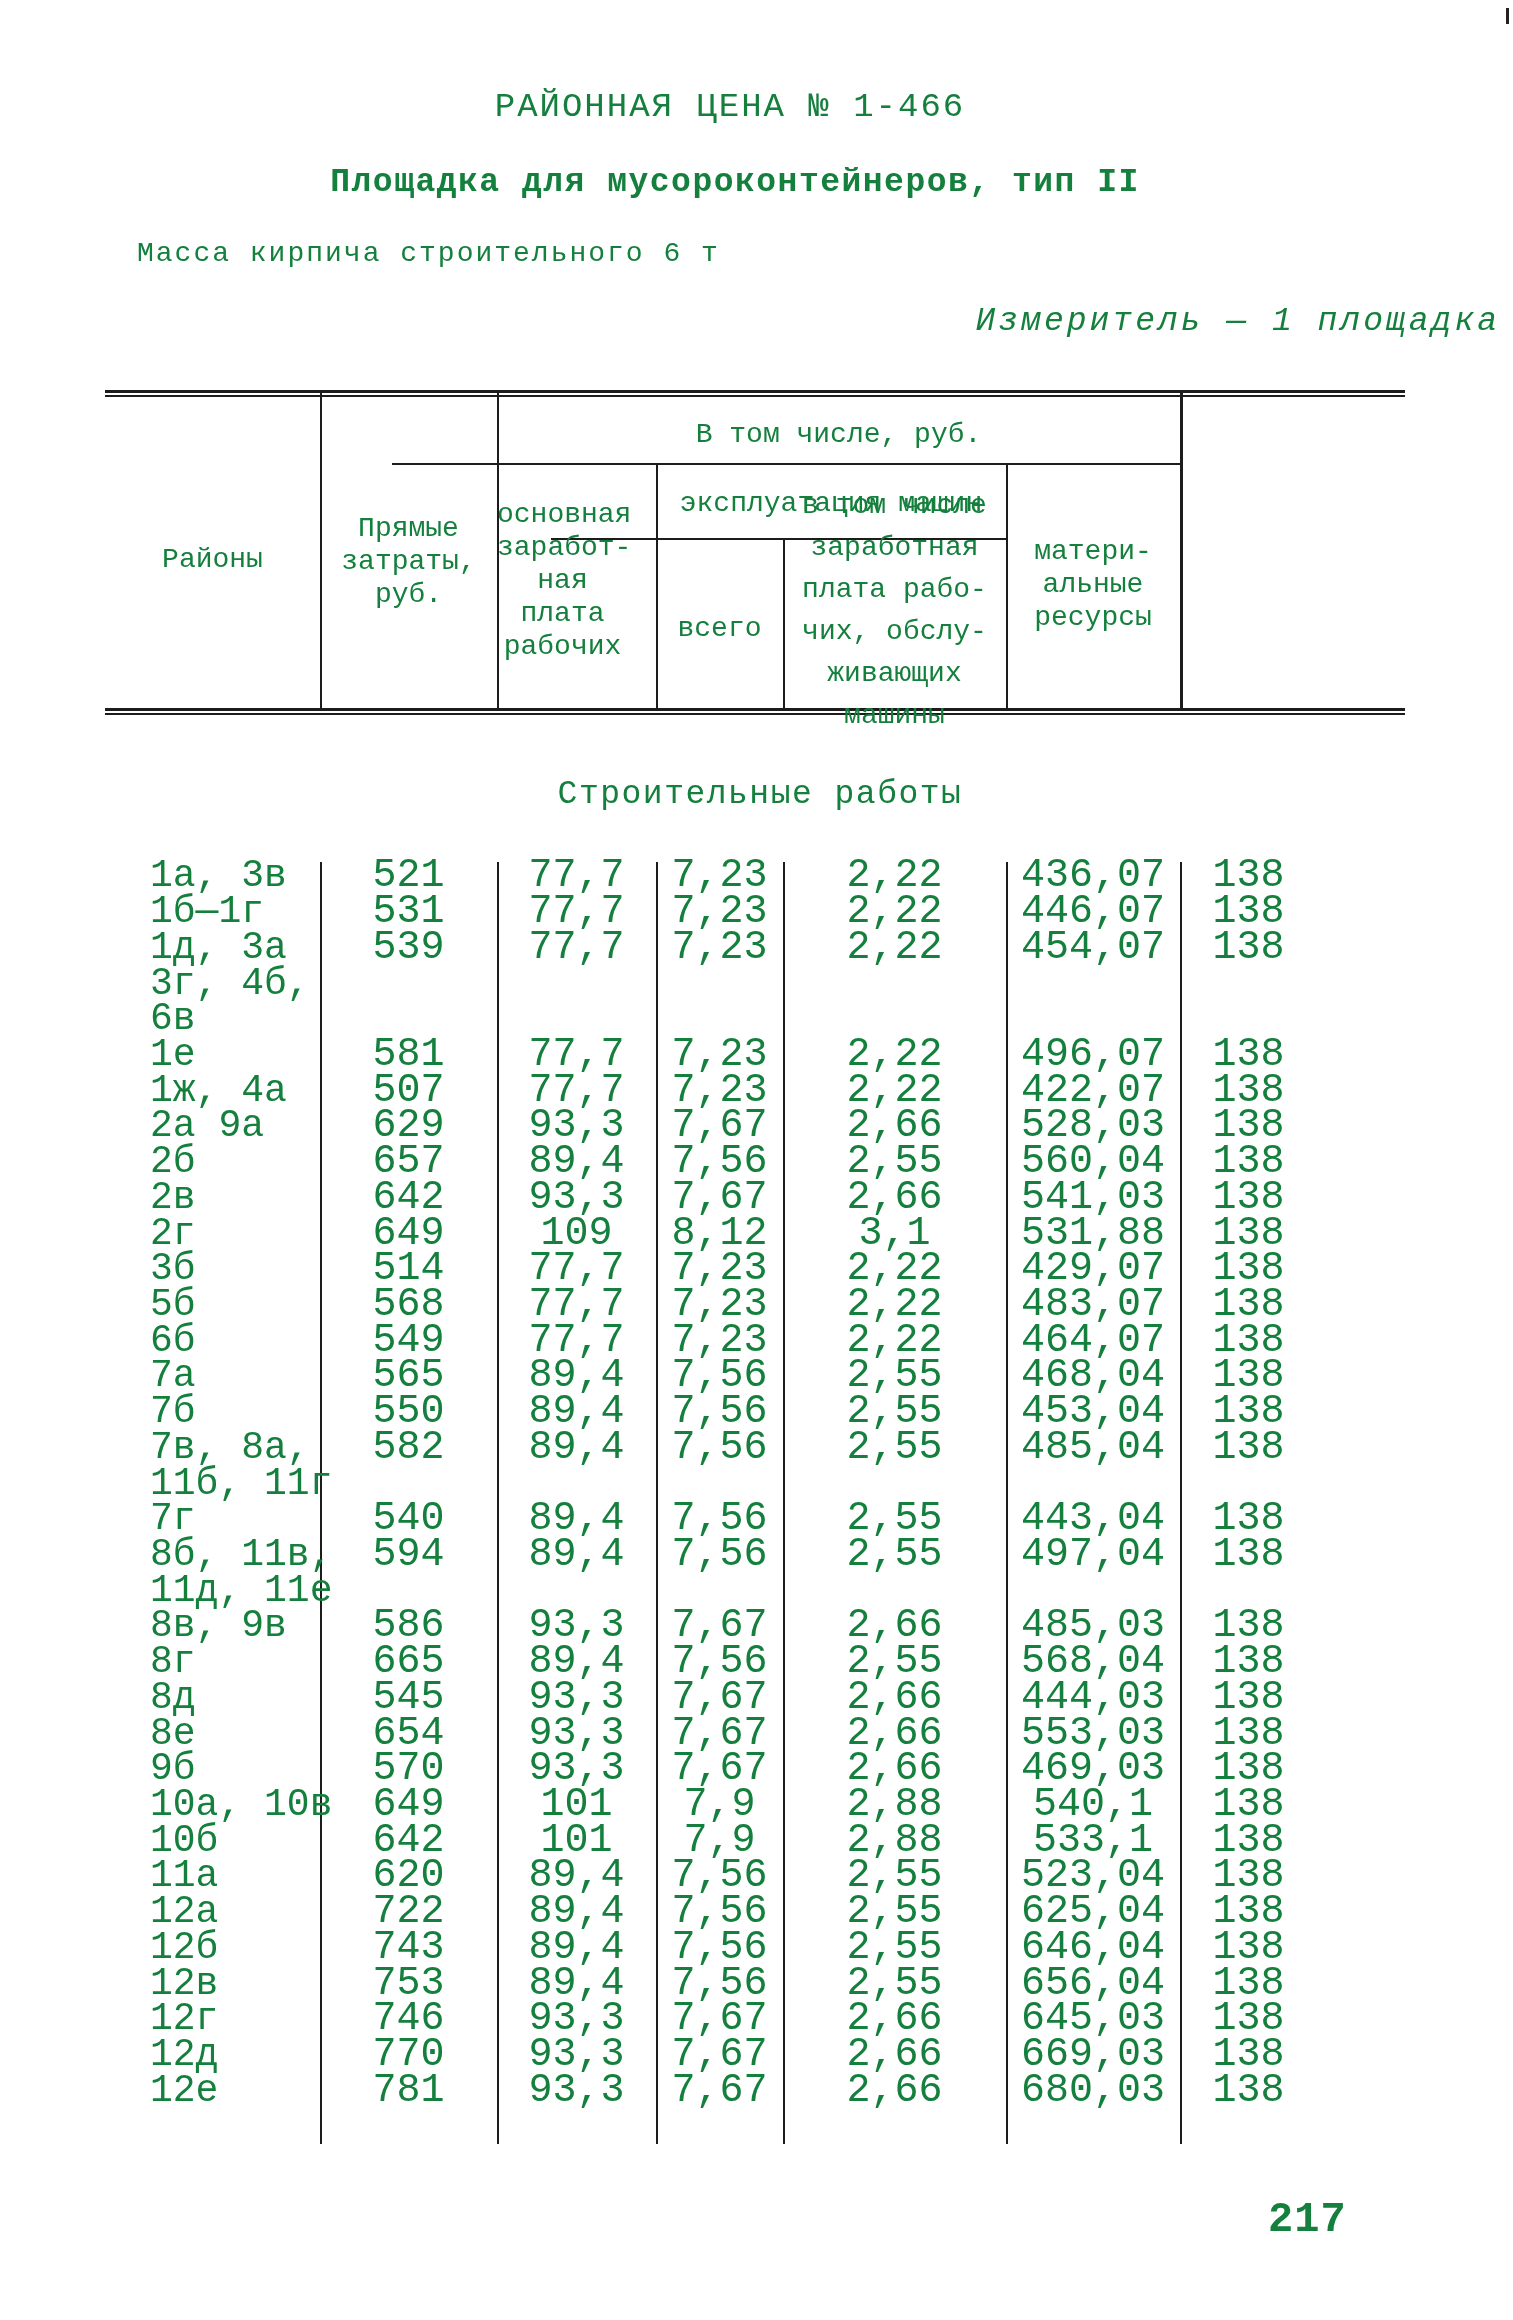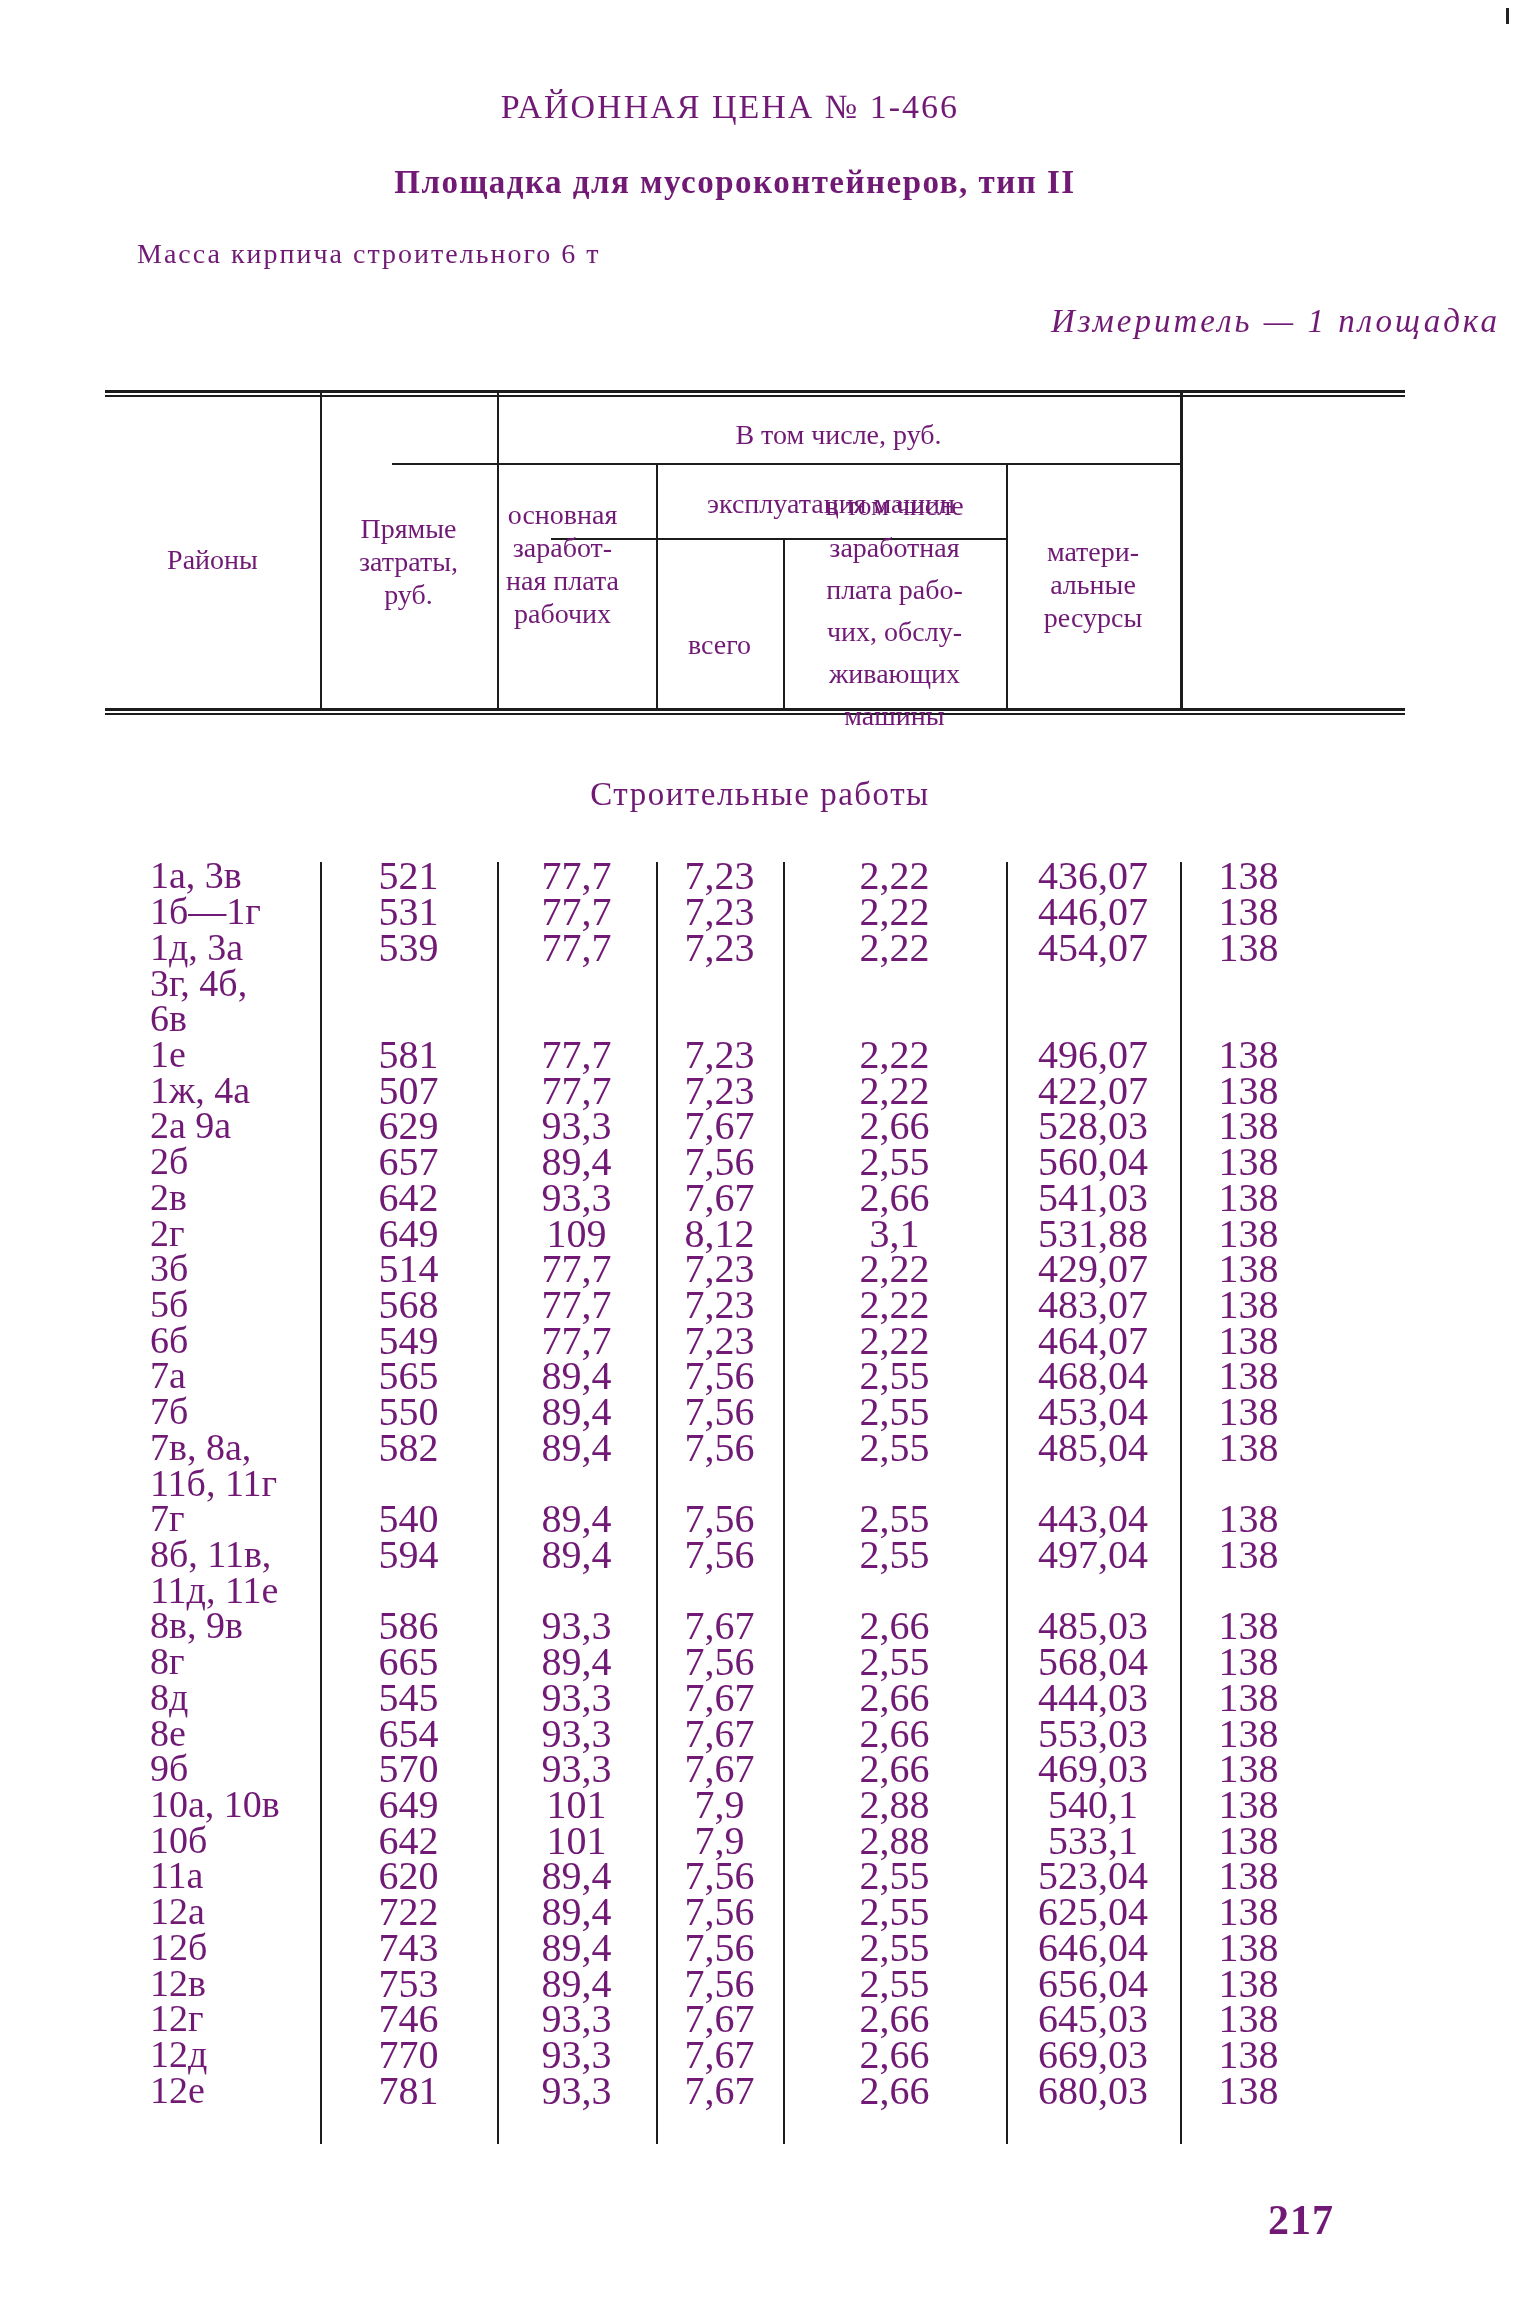--- a/index.html
+++ b/index.html
@@ -7,8 +7,8 @@
     position:relative;
     width:1513px;height:2320px;
     background:#ffffff;
-    color:#701a75;
-    font-family:Liberation Serif, serif;
+    color:#15803d;
+    font-family:Liberation Mono, monospace;
     overflow:hidden;
   }
   

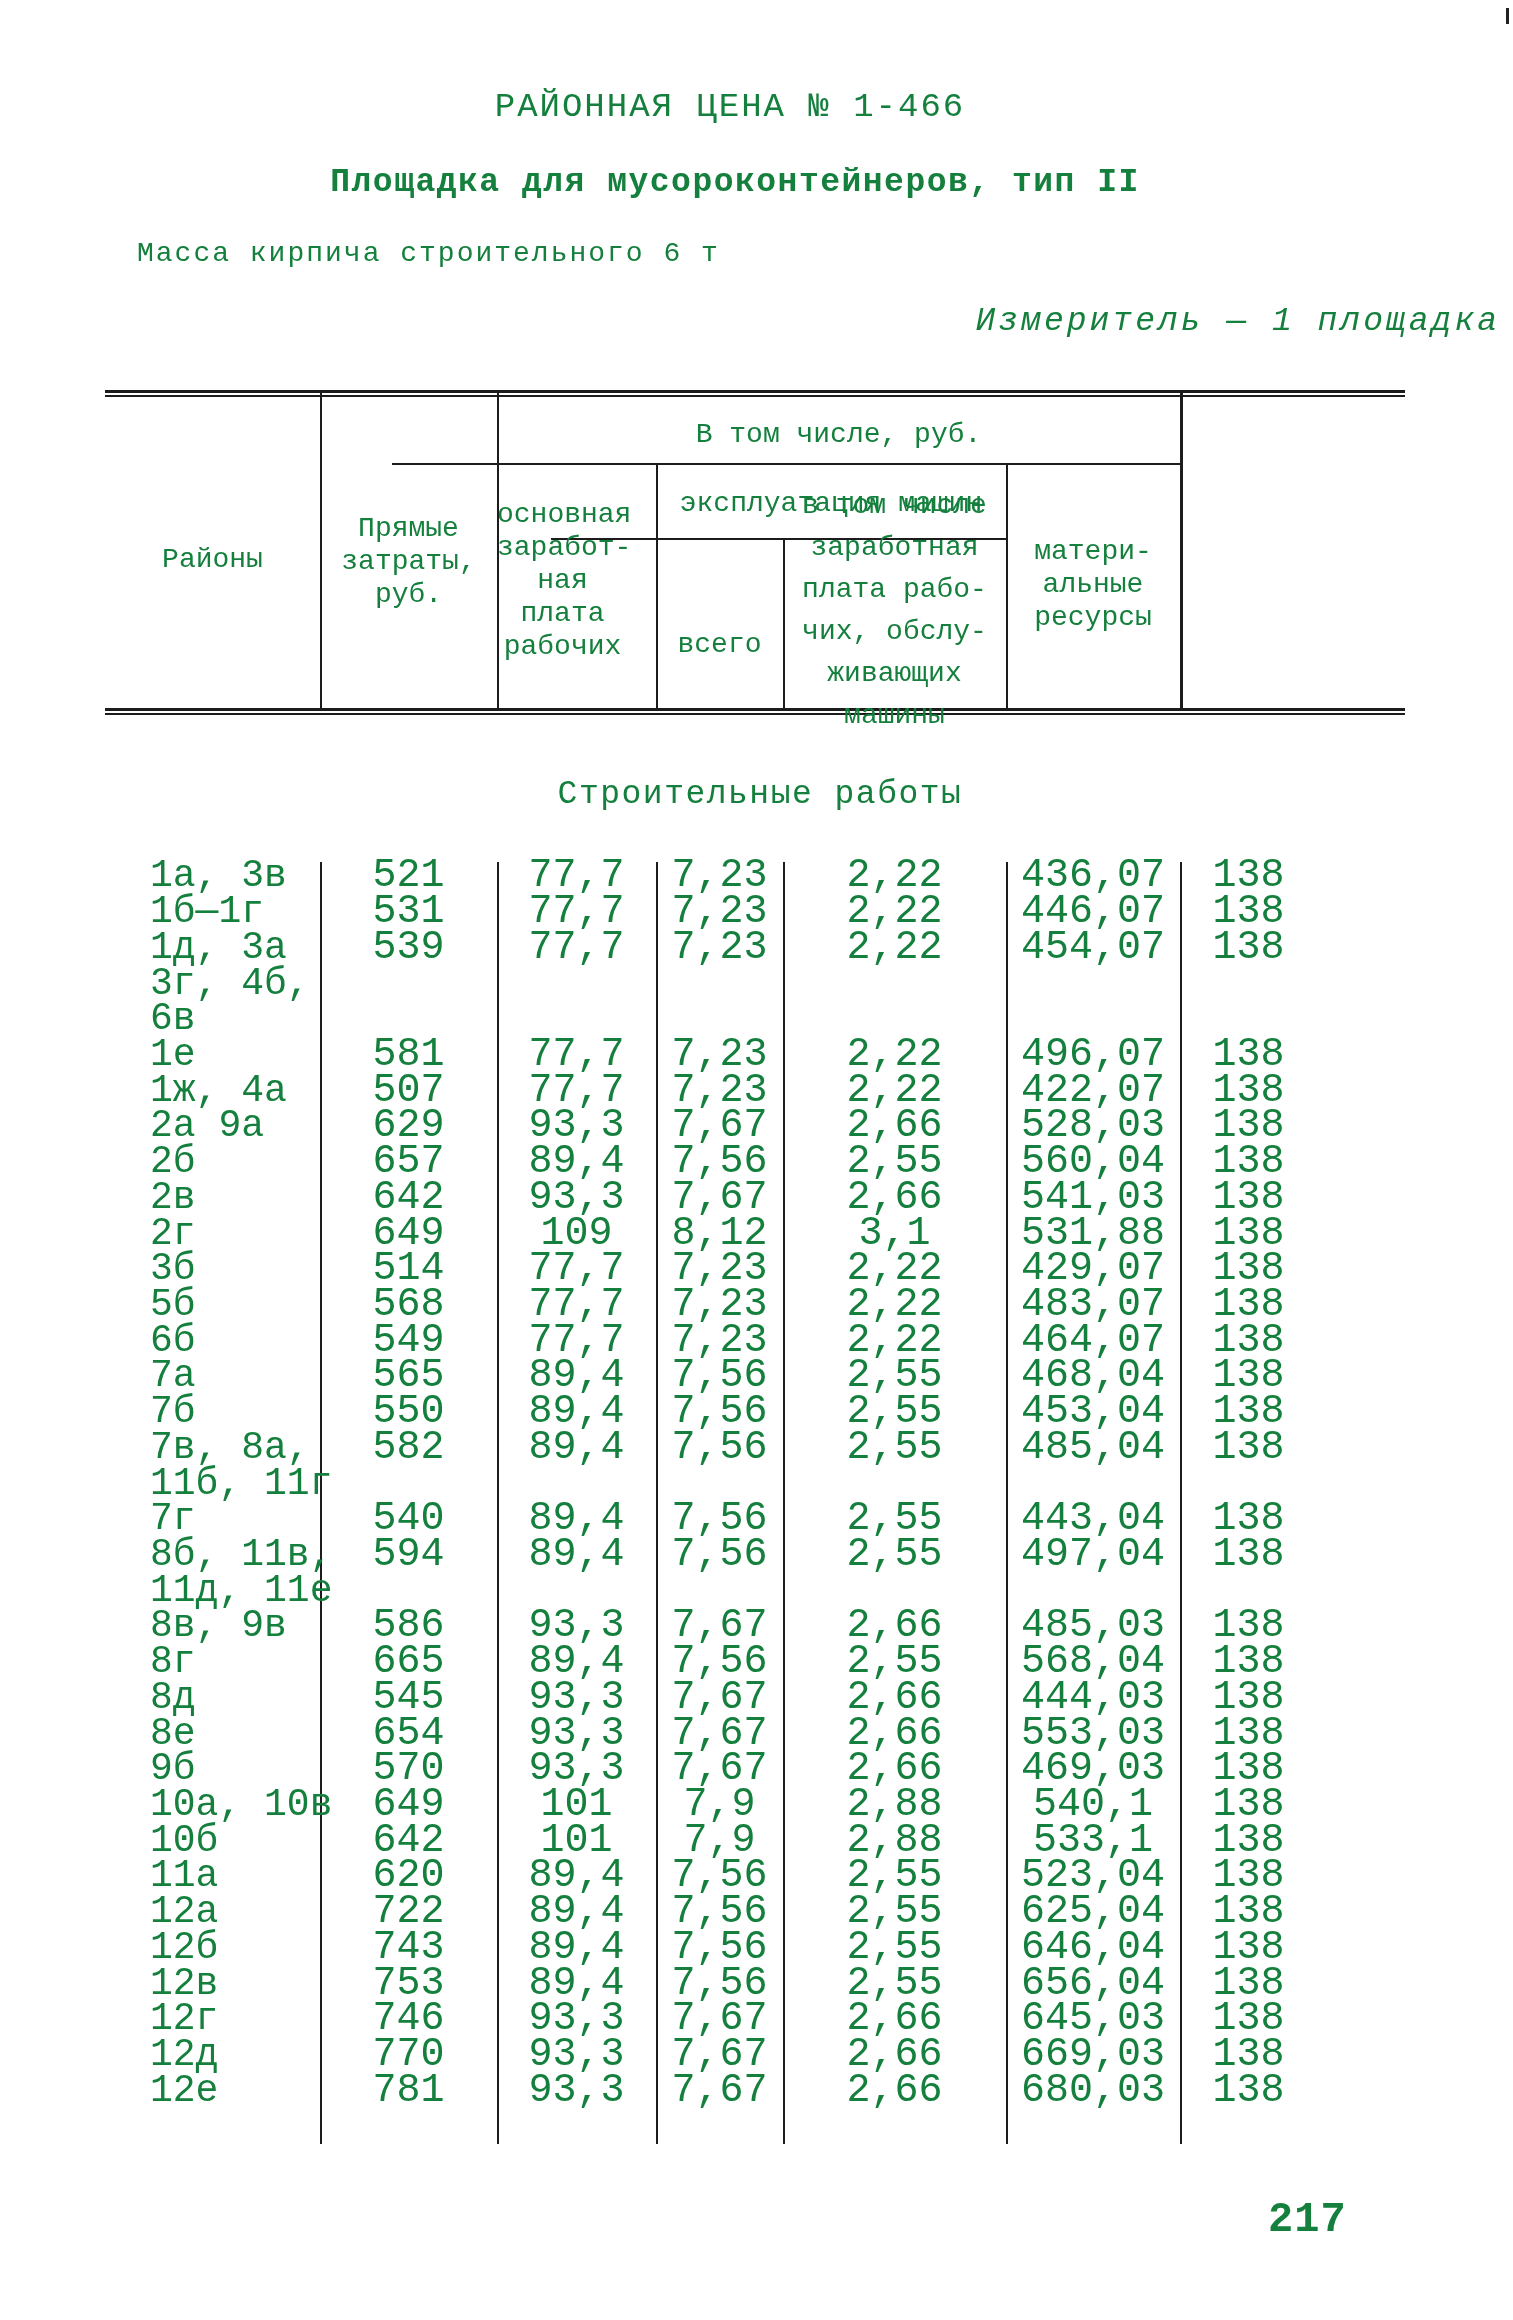--- a/index.html
+++ b/index.html
@@ -74,7 +74,7 @@
   .hc-rajony{left:0;width:215px;top:153px;}
   .hc-pryamye{left:215px;width:177px;top:122px;}
   .hc-osnov{left:392px;width:131px;top:108px;}
-  .hc-vsego{left:551px;width:127px;top:222px;margin-top:16px;}
+  .hc-vsego{left:551px;width:127px;top:222px;}
   .hc-vtch{left:678px;width:223px;top:95px;line-height:42px;}
   .hc-mater{left:901px;width:174px;top:145px;}
   .hc-zatr{left:1075px;width:195px;top:100px;}

